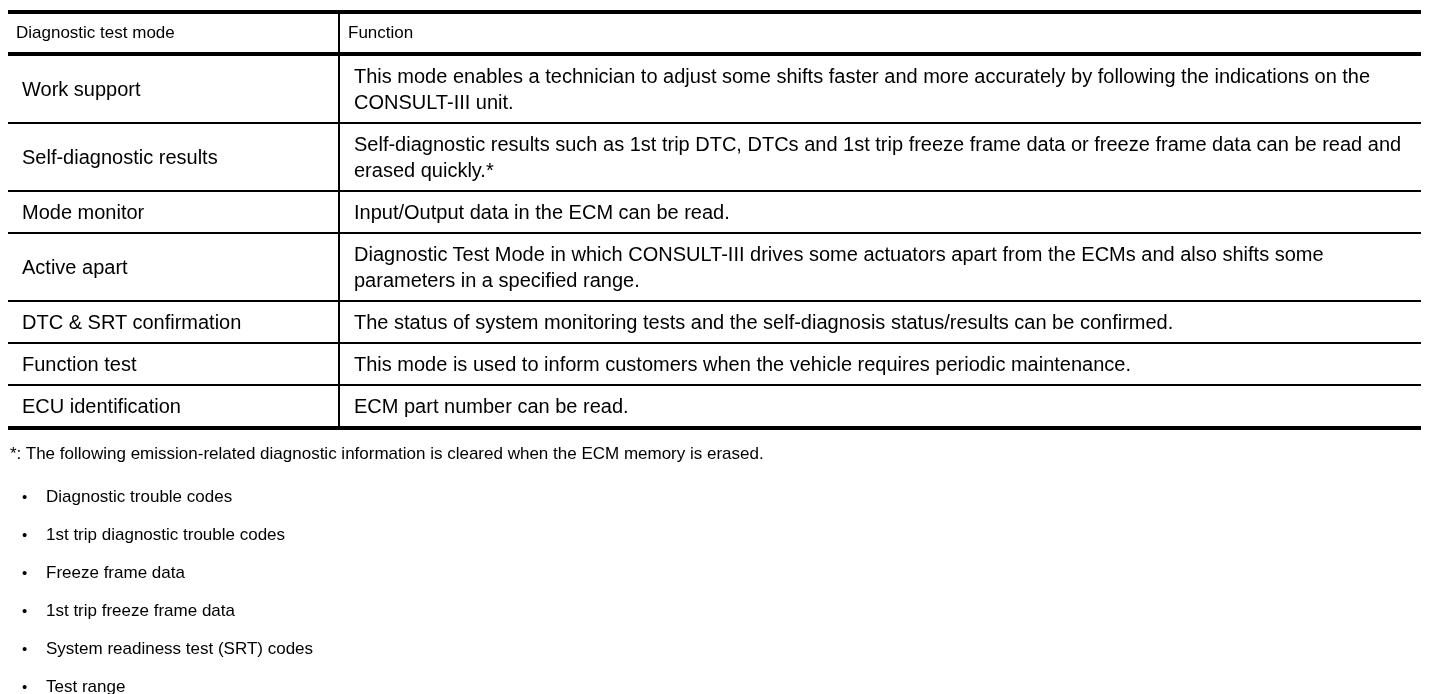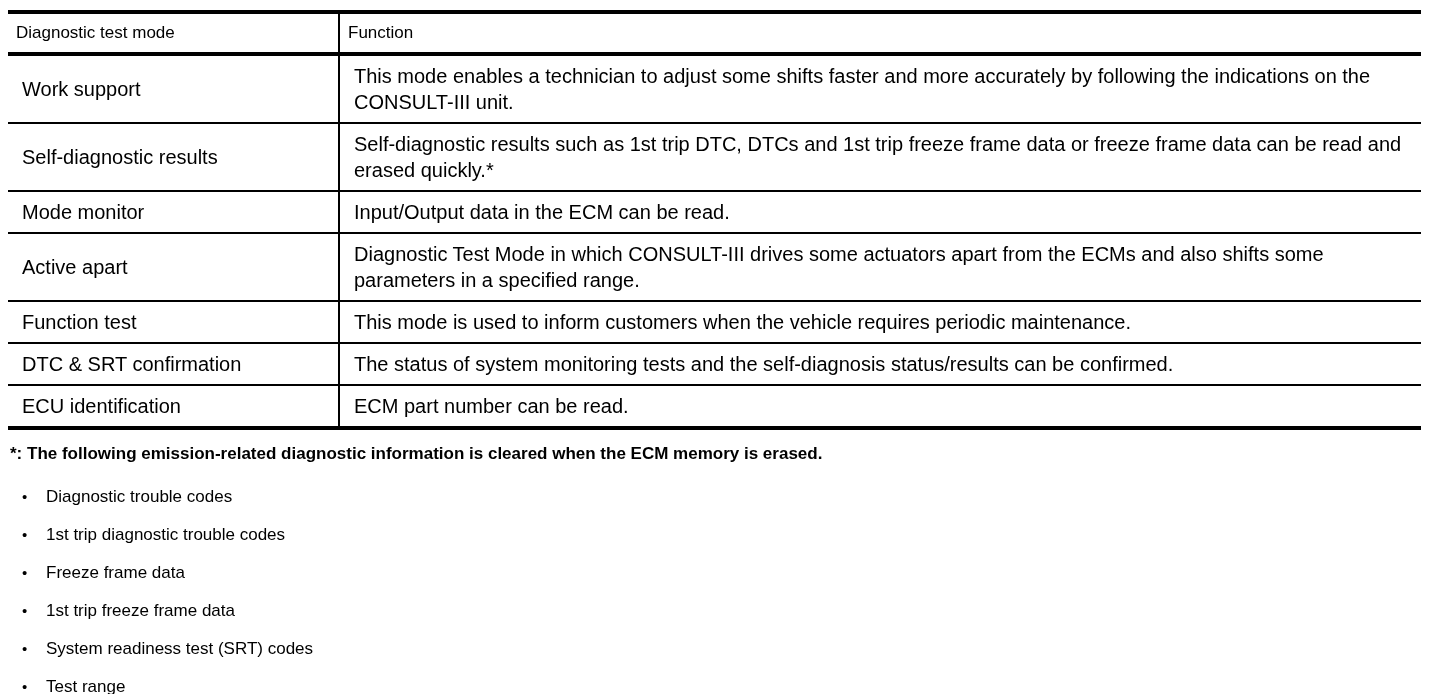--- a/index.html
+++ b/index.html
@@ -98,12 +98,12 @@
         <td>Diagnostic Test Mode in which CONSULT-III drives some actuators apart from the ECMs and also shifts some parameters in a specified range.</td>
       </tr>
       <tr>
+        <td>DTC &amp; SRT confirmation</td>
+        <td>The status of system monitoring tests and the self-diagnosis status/results can be confirmed.</td>
+      </tr>
+      <tr>
         <td>Function test</td>
         <td>This mode is used to inform customers when the vehicle requires periodic maintenance.</td>
-      </tr>
-      <tr>
-        <td>DTC &amp; SRT confirmation</td>
-        <td>The status of system monitoring tests and the self-diagnosis status/results can be confirmed.</td>
       </tr>
       <tr>
         <td>ECU identification</td>

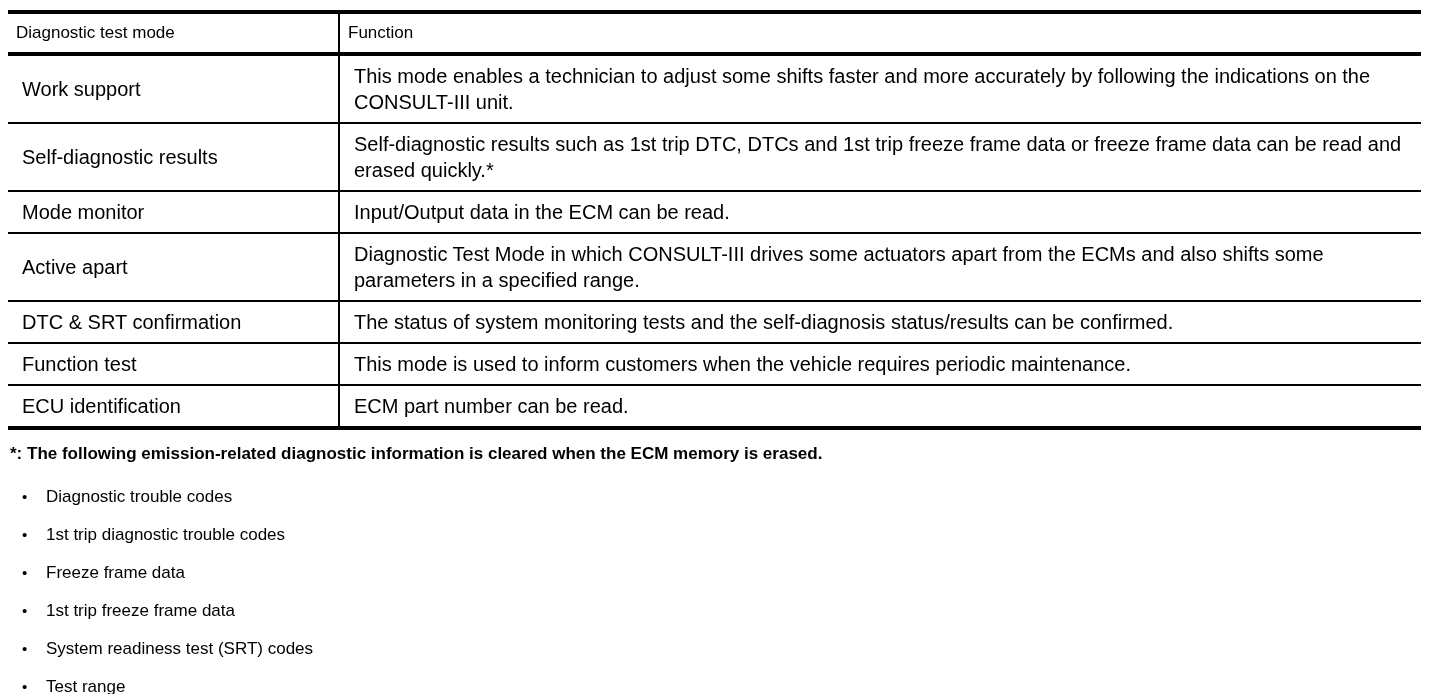--- a/index.html
+++ b/index.html
@@ -48,7 +48,6 @@
     margin: 12px 0 0 2px;
     font-size: 17px;
     line-height: 24px;
-    font-weight: bold;
   }
   ul.bullets {
     list-style: none;

